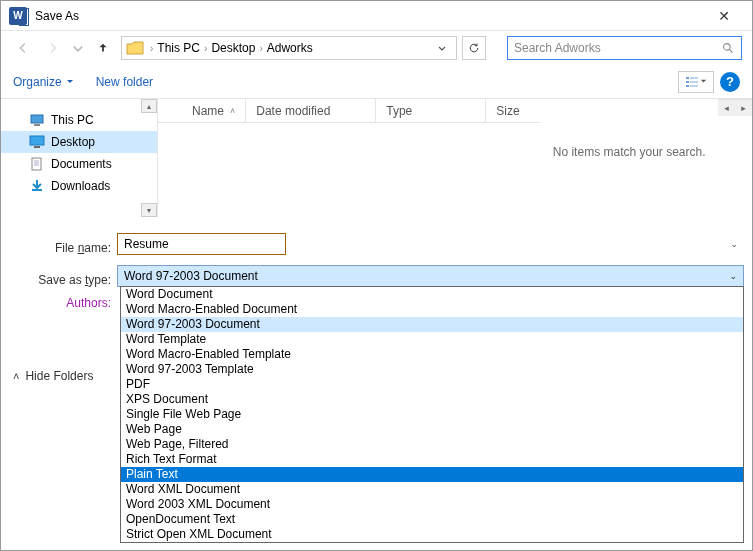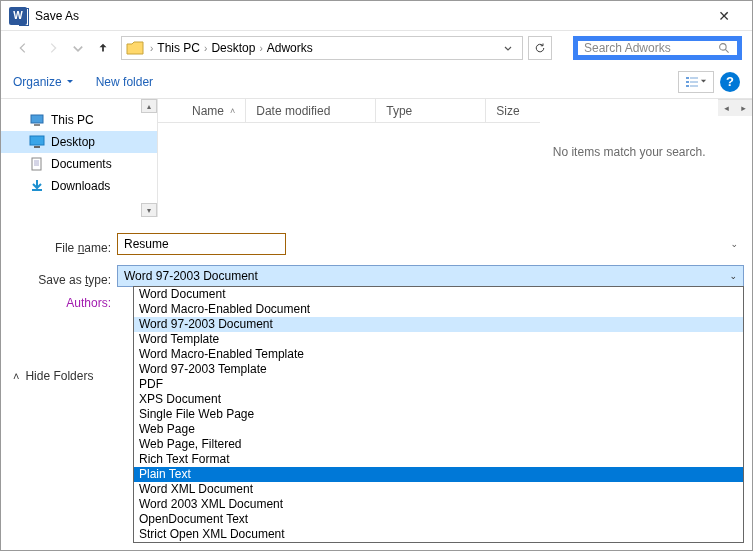--- a/index.html
+++ b/index.html
@@ -24,7 +24,7 @@
   .addr-spacer { flex:1; }
   .addr-btn { width: 20px; height: 20px; display:flex; align-items:center; justify-content:center; color:#555; }
   .refresh-btn { width:24px; height:24px; border:1px solid #ccc; display:flex; align-items:center; justify-content:center; margin-left:-1px; }
-  .search { width: 169px; height: 24px; border: 5px solid #3b82f6; display: flex; align-items: center; padding: 0 6px; margin-left: 15px; color:#888; }
+  .search { width: 235px; height: 24px; border: 1px solid #3b82f6; display: flex; align-items: center; padding: 0 6px; margin-left: 15px; color:#888; }
   .search span { flex:1; }
   
   

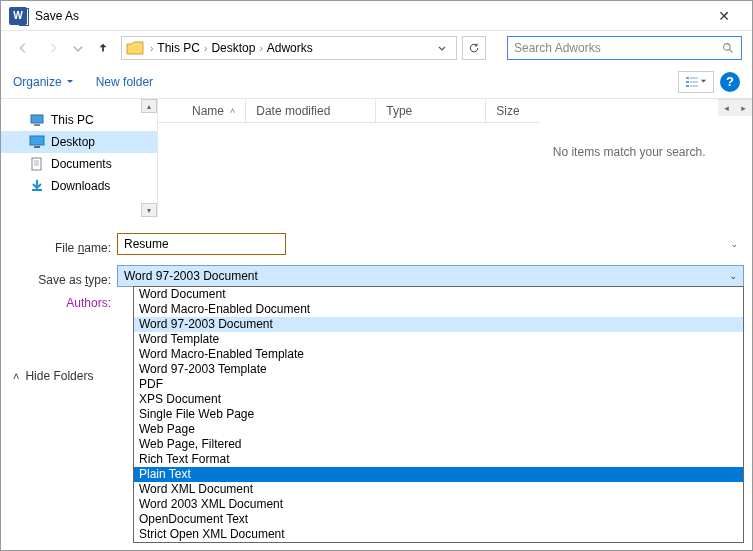--- a/index.html
+++ b/index.html
@@ -69,7 +69,7 @@
   .filename-arrow { position:absolute; right:6px; top:50%; transform:translateY(-50%); font-size:9px; color:#555; pointer-events:none; }
   
   
-  .dropdown { position: absolute; left: 16px; top: 21px; right: 0; background: #fff; border: 1px solid #666; z-index: 100; }
+  .dropdown { position: absolute; left: 3px; top: 21px; right: 0; background: #fff; border: 1px solid #666; z-index: 100; }
   .dropdown .opt { height: 15px; padding: 0 5px; display:flex; align-items:center; cursor:pointer; font-size:12px; line-height:15px; }
   .dropdown .opt.sel { background: #cde8ff; }
   .dropdown .opt.hover { background: #0078d7; color: #fff; }

